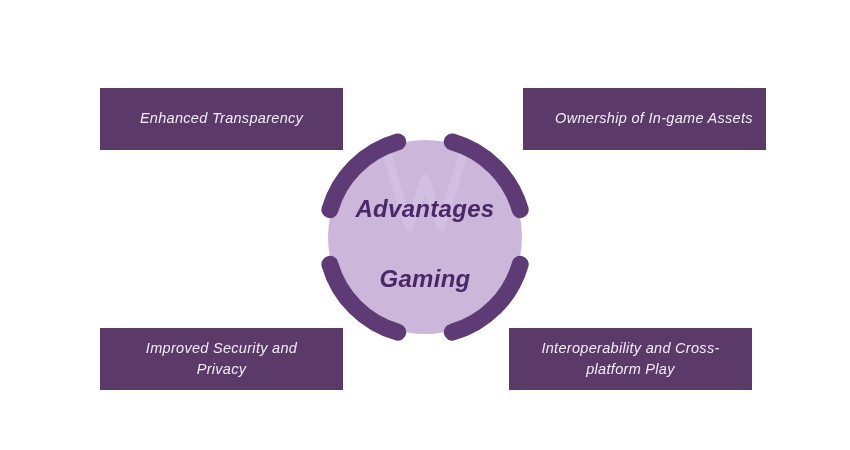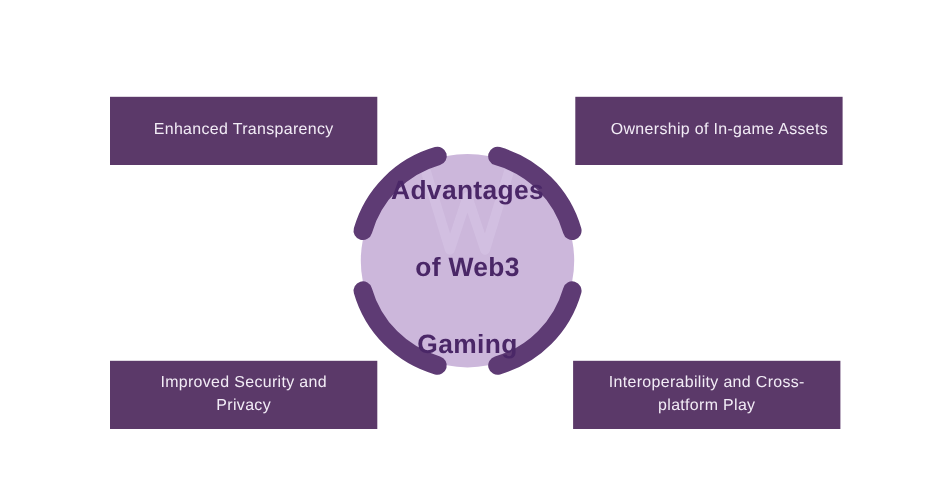--- a/index.html
+++ b/index.html
@@ -53,6 +53,7 @@
   .stage {
     position: absolute;
     inset: 0;
+    font-style: italic;
   }
   .adv-box {
     position: absolute;

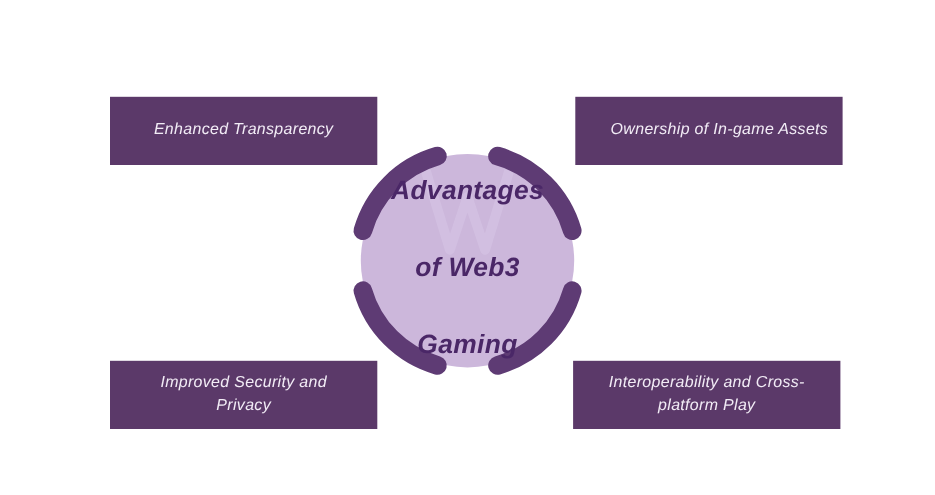--- a/index.html
+++ b/index.html
@@ -150,7 +150,6 @@
       </svg>
       <div class="center-text">
         <span>Advantages</span>
-        <span>of Web3</span>
         <span>Gaming</span>
       </div>
     </div>

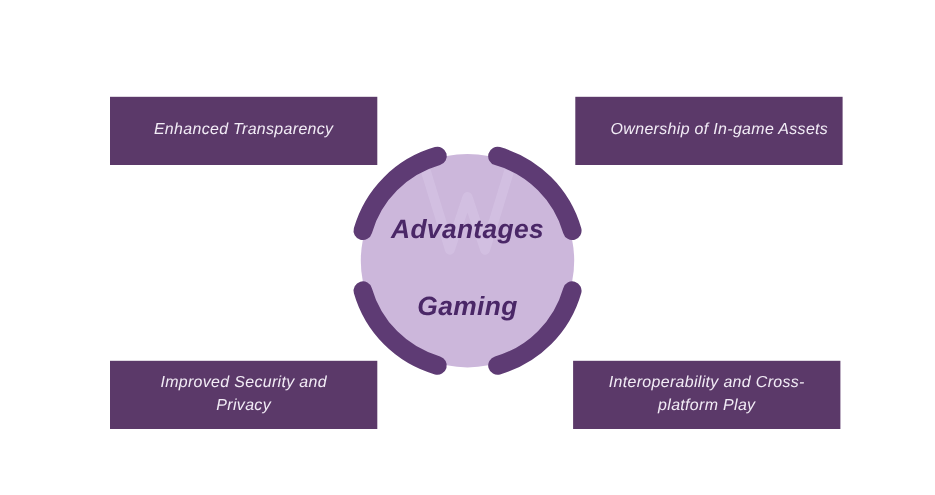--- a/index.html
+++ b/index.html
@@ -75,7 +75,7 @@
   .box-top-left     { left: 100px; top: 88px;  }
   .box-top-right    { left: 523px; top: 88px; padding-left: 27px;  }
   .box-bottom-left  { left: 100px; top: 328px; }
-  .box-bottom-right { left: 521px; top: 328px; }
+  .box-bottom-right { left: 509px; top: 328px; }
 
   
   .emblem {

